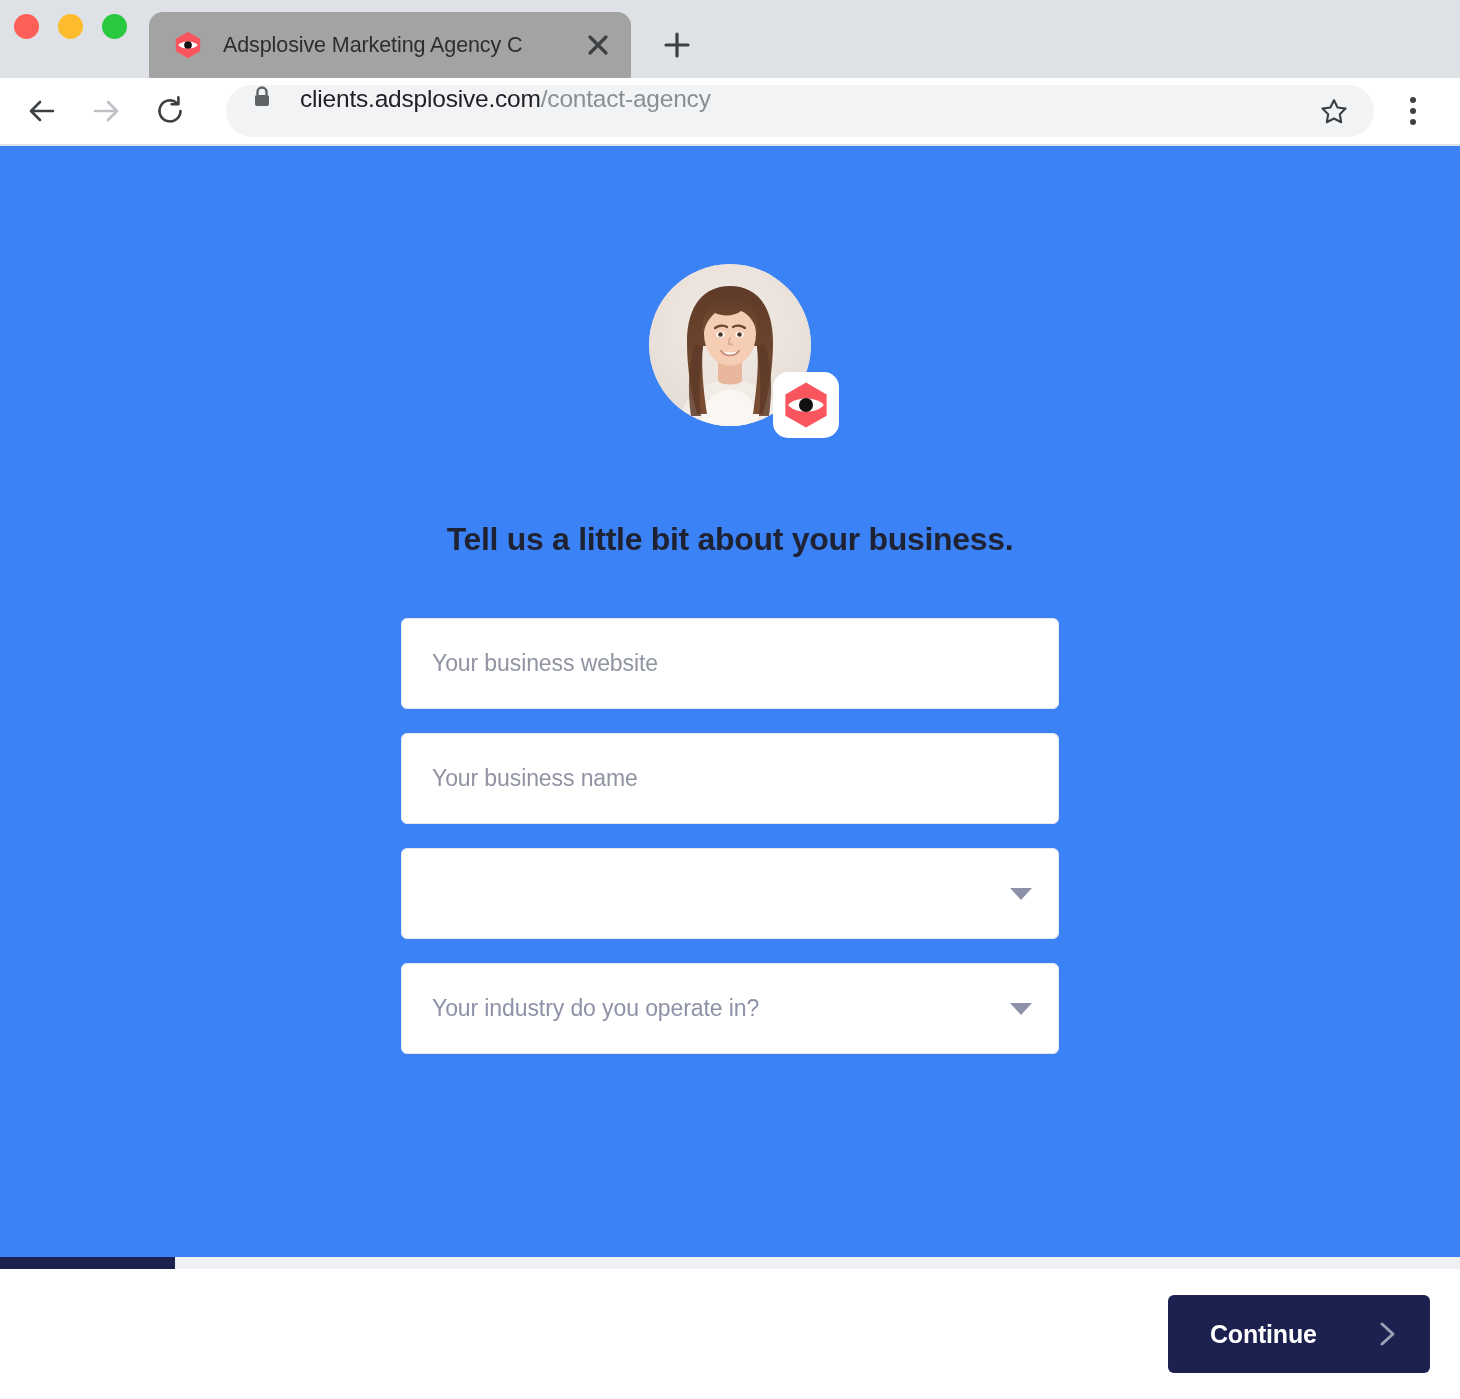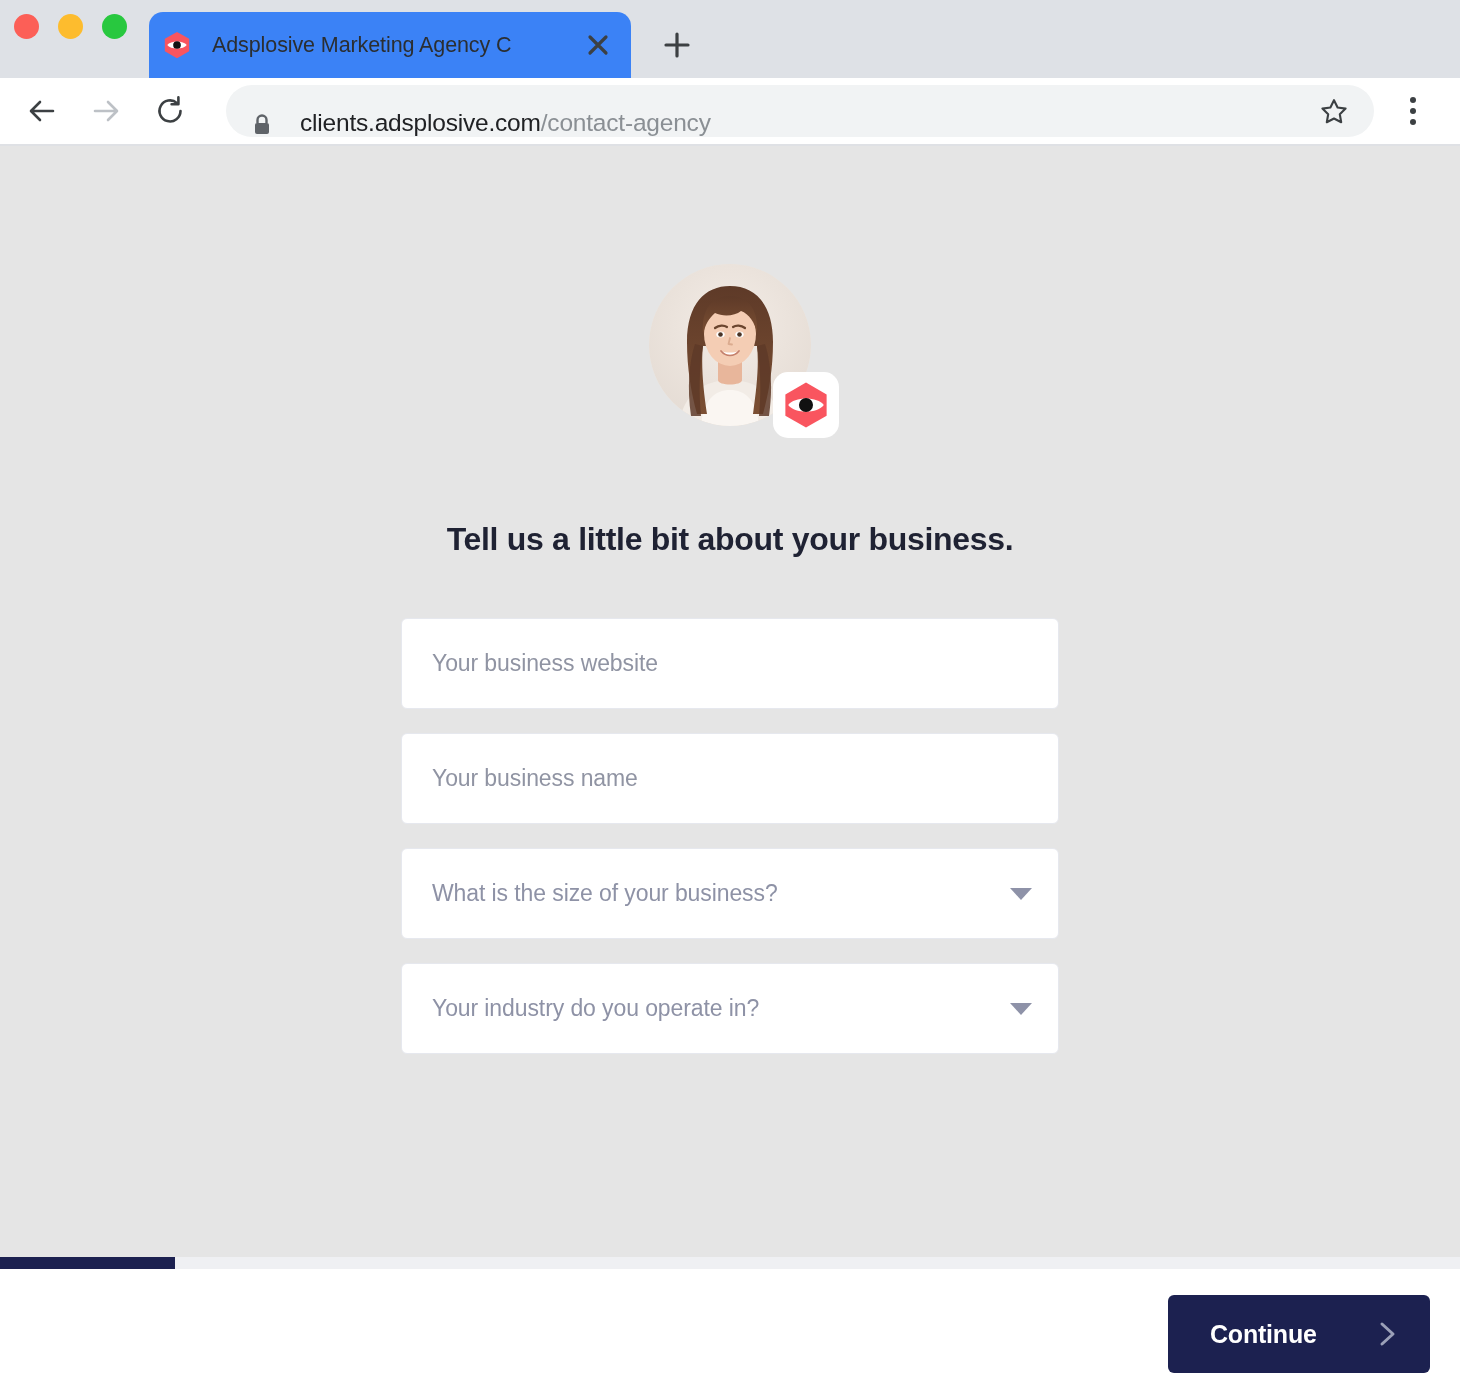--- a/index.html
+++ b/index.html
@@ -47,11 +47,11 @@
   .tab {
     height: 66px;
     width: 482px;
-    background: #3b82f6;
+    background: #a3a3a3;
     border-radius: 14px 14px 0 0;
     display: flex;
     align-items: center;
-    padding: 0 0 0 13px;
+    padding: 0 0 0 24px;
     position: relative;
   }
 

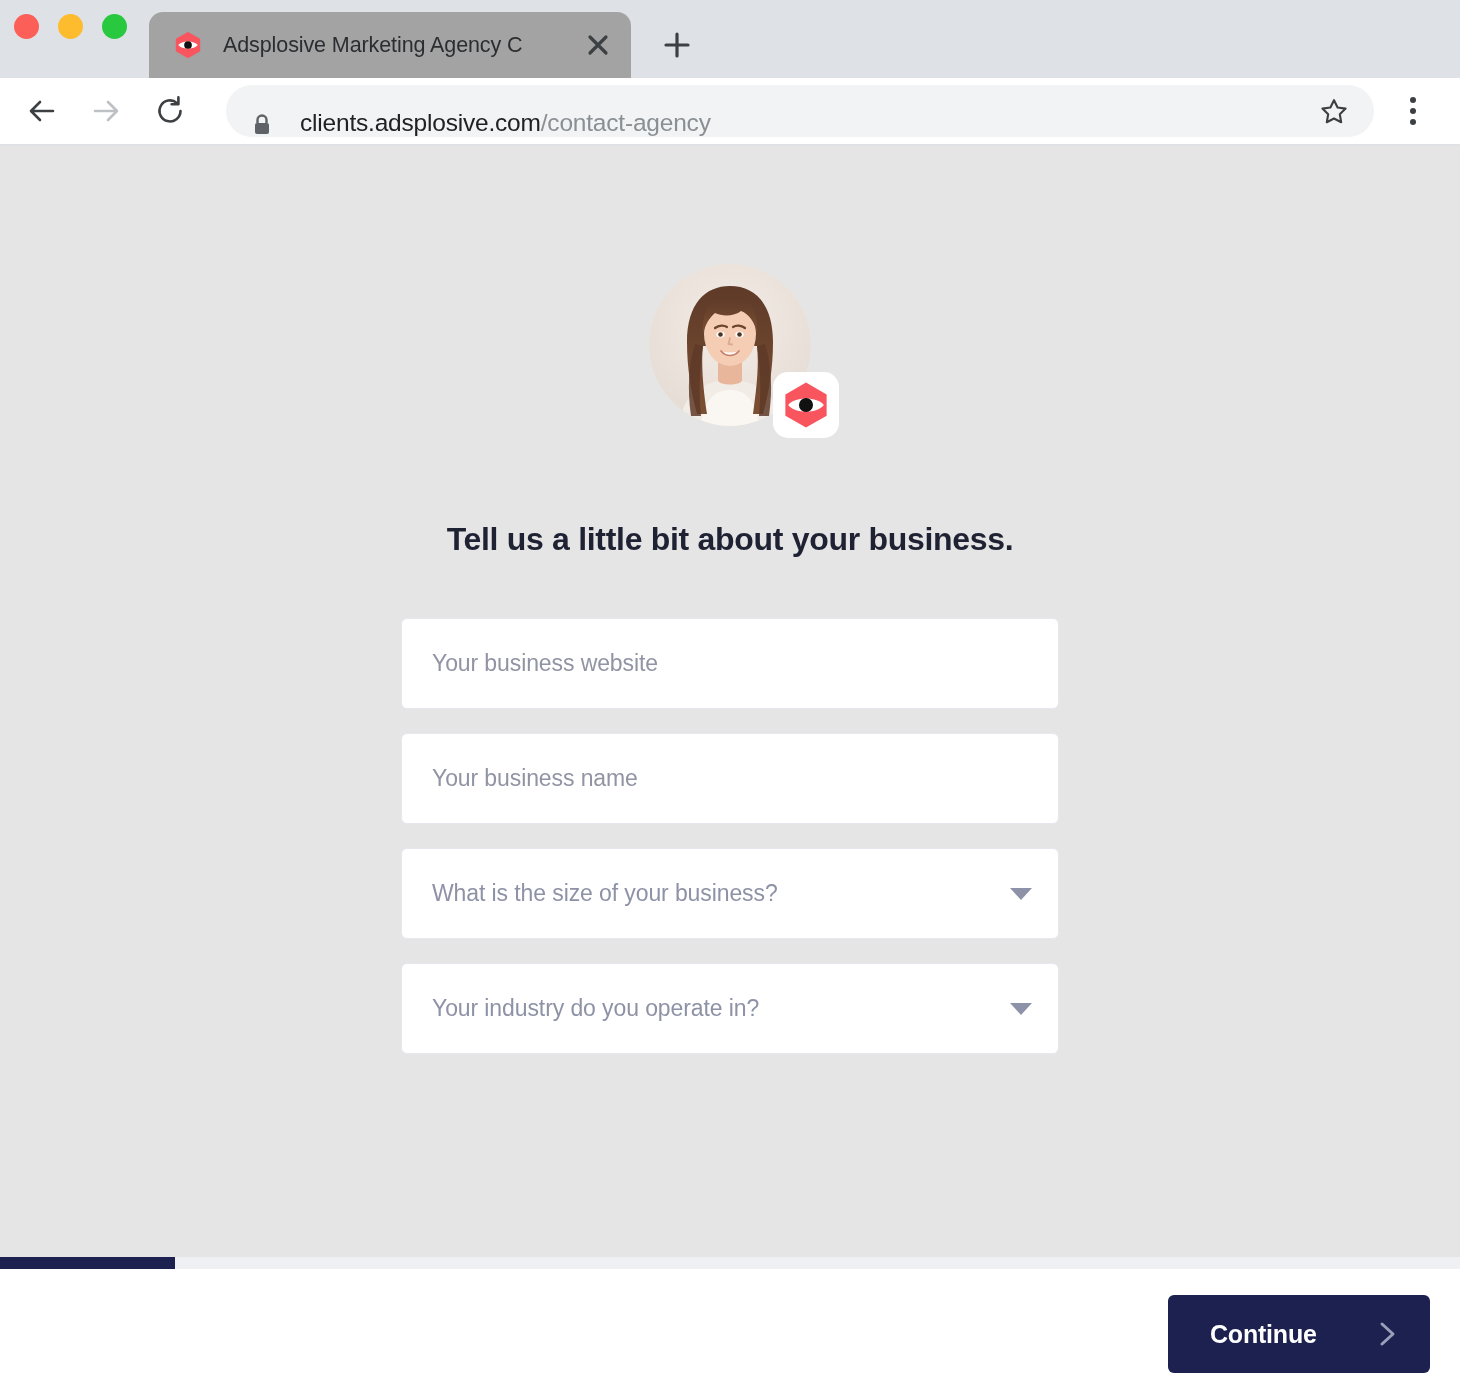--- a/index.html
+++ b/index.html
@@ -112,7 +112,7 @@
     background: #f1f3f4;
     border-radius: 26px;
     display: flex;
-    align-items: flex-end;
+    align-items: flex-start;
     padding: 0 14px 0 26px;
     margin-left: 10px;
   }

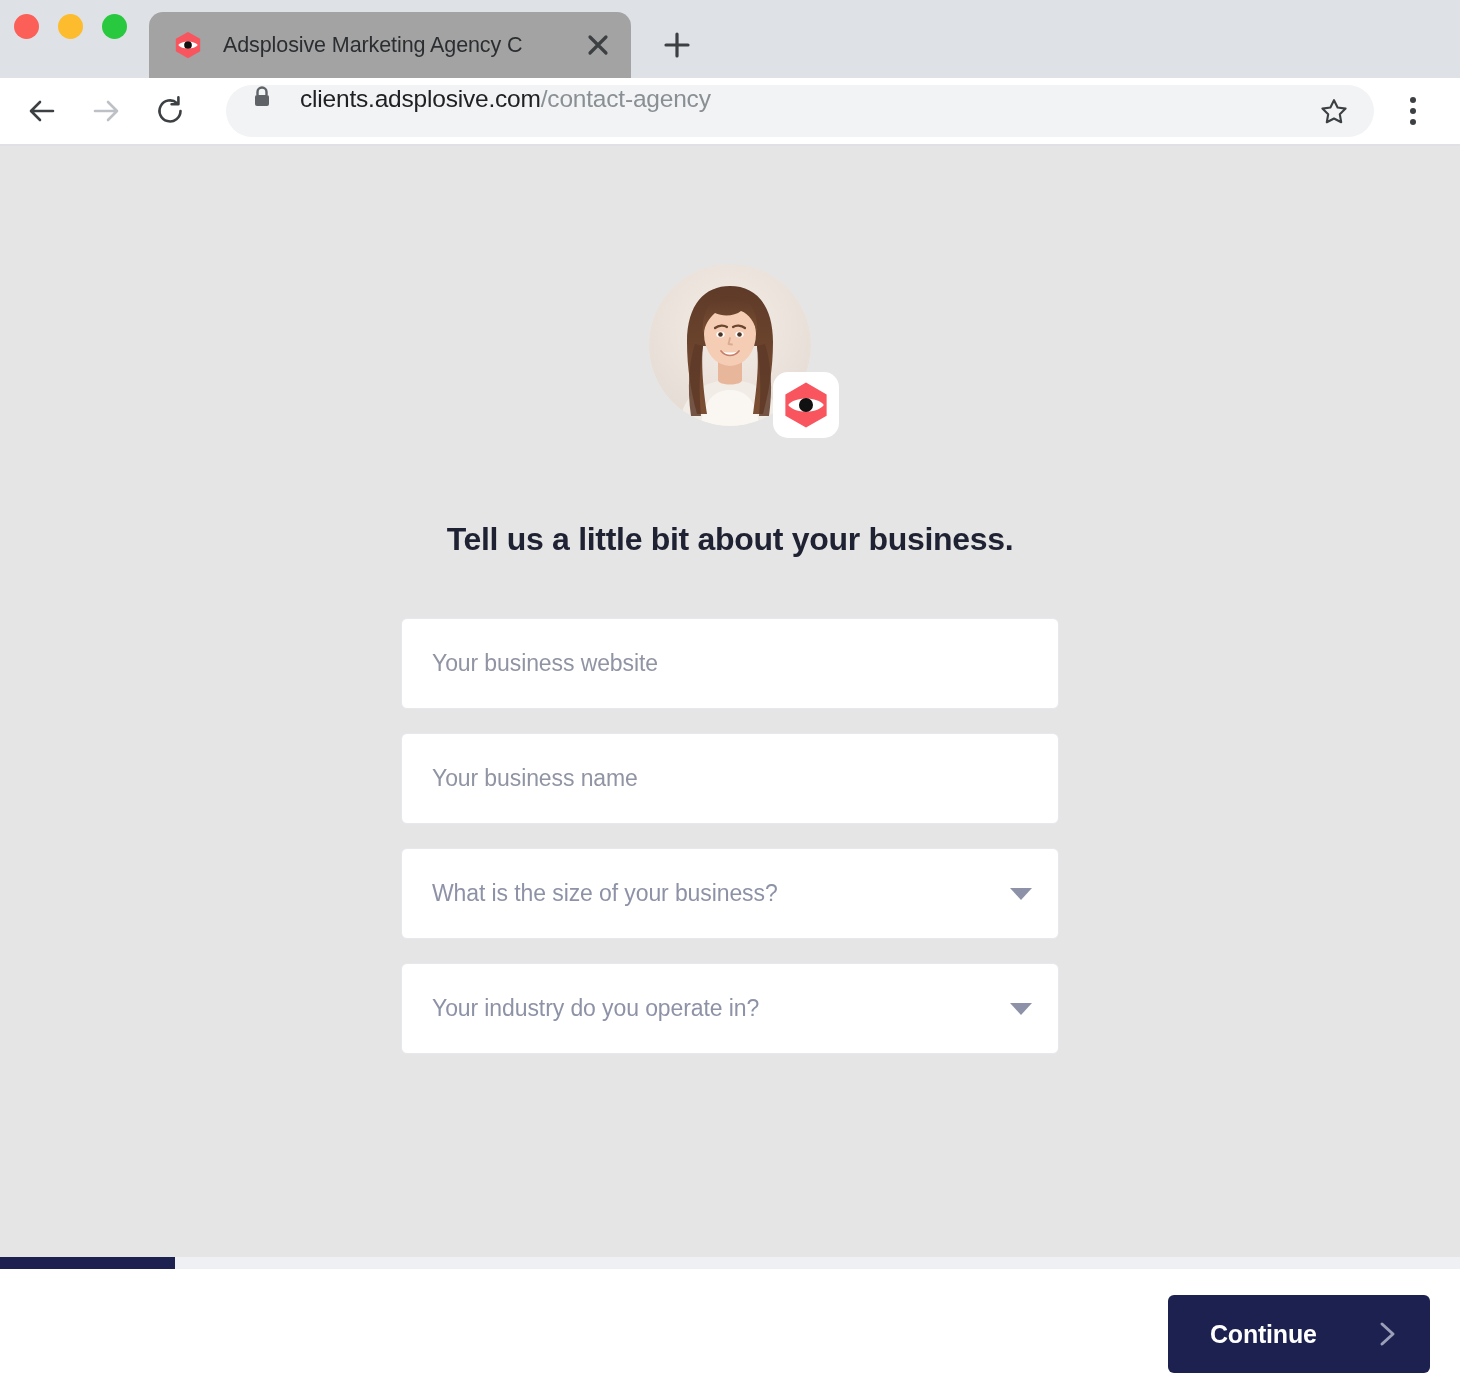--- a/index.html
+++ b/index.html
@@ -138,7 +138,7 @@
   
   .page {
     flex: 1;
-    background: #e5e5e5;
+    background: #3b82f6;
     position: relative;
     display: flex;
     flex-direction: column;

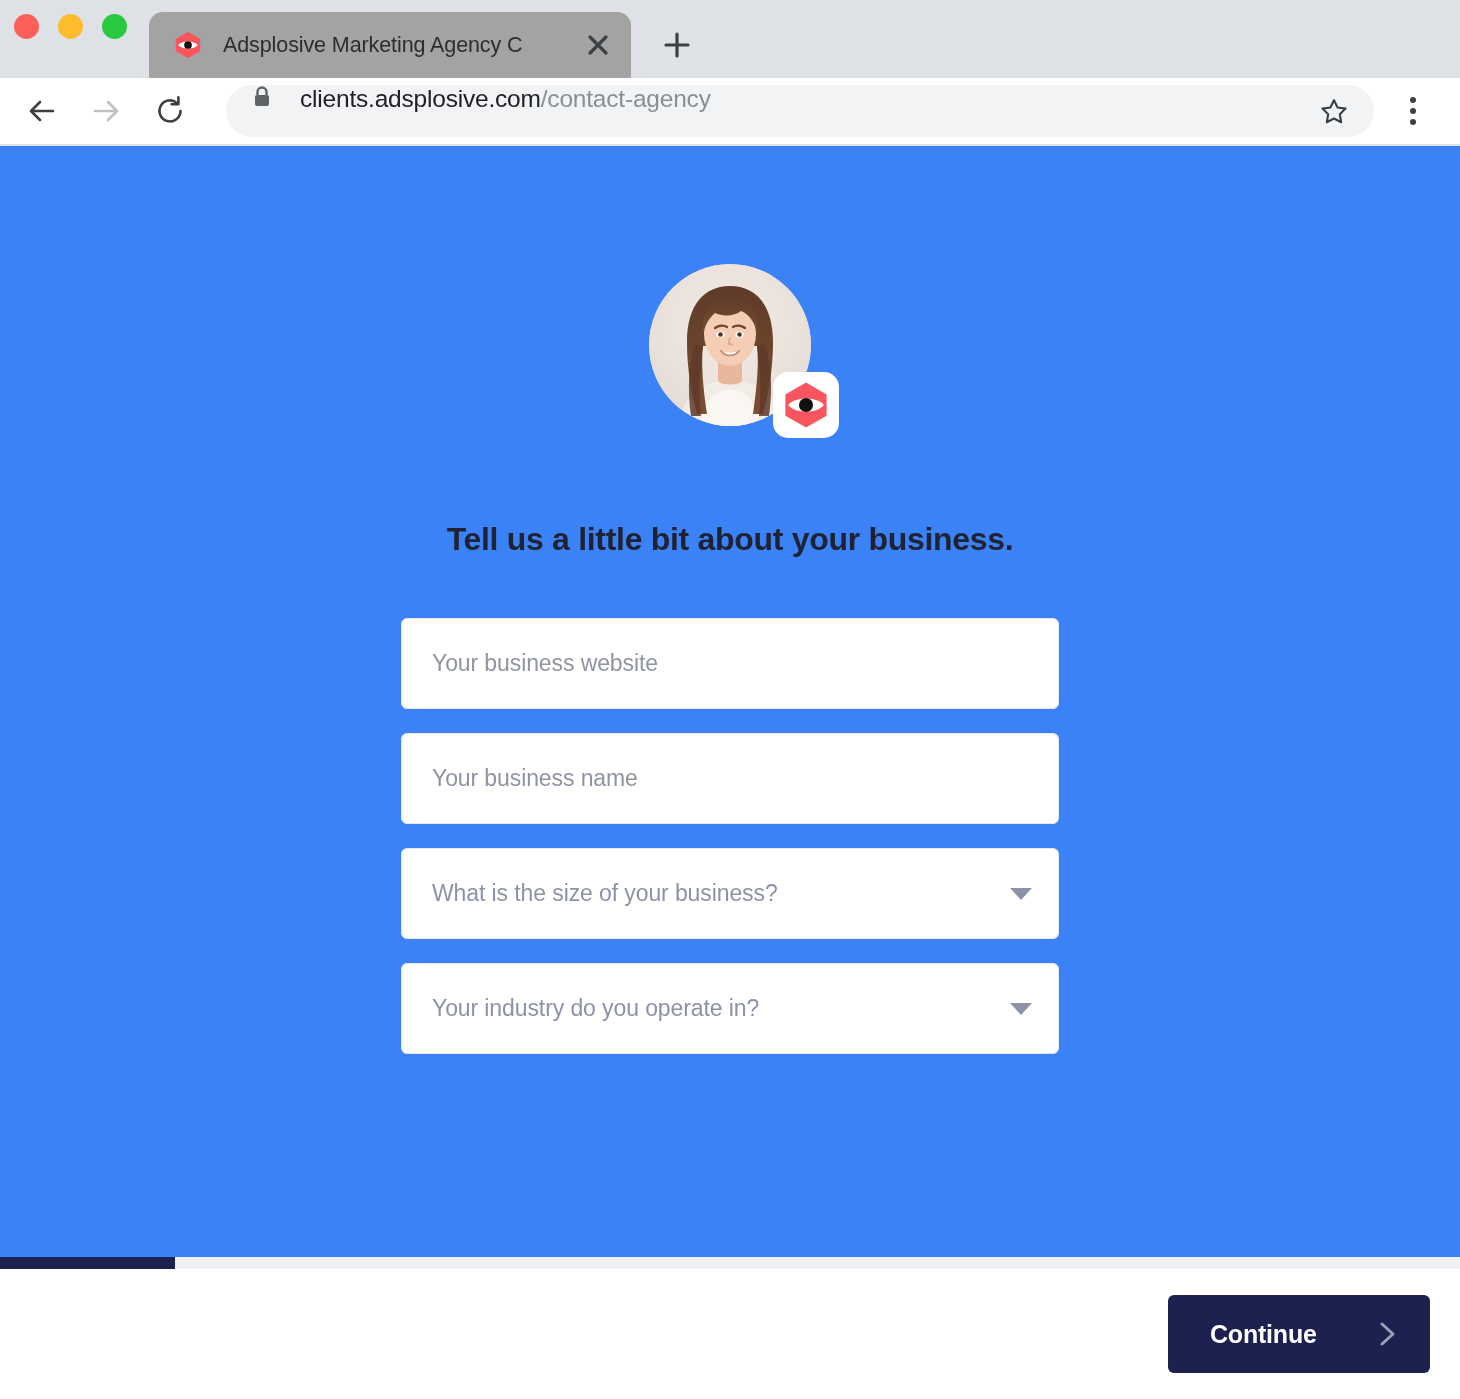--- a/index.html
+++ b/index.html
@@ -403,7 +403,6 @@
       </div>
 
       <div class="field select">
-        <span class="ph">What is the size of your business?</span>
         <span class="caret"></span>
       </div>
 

